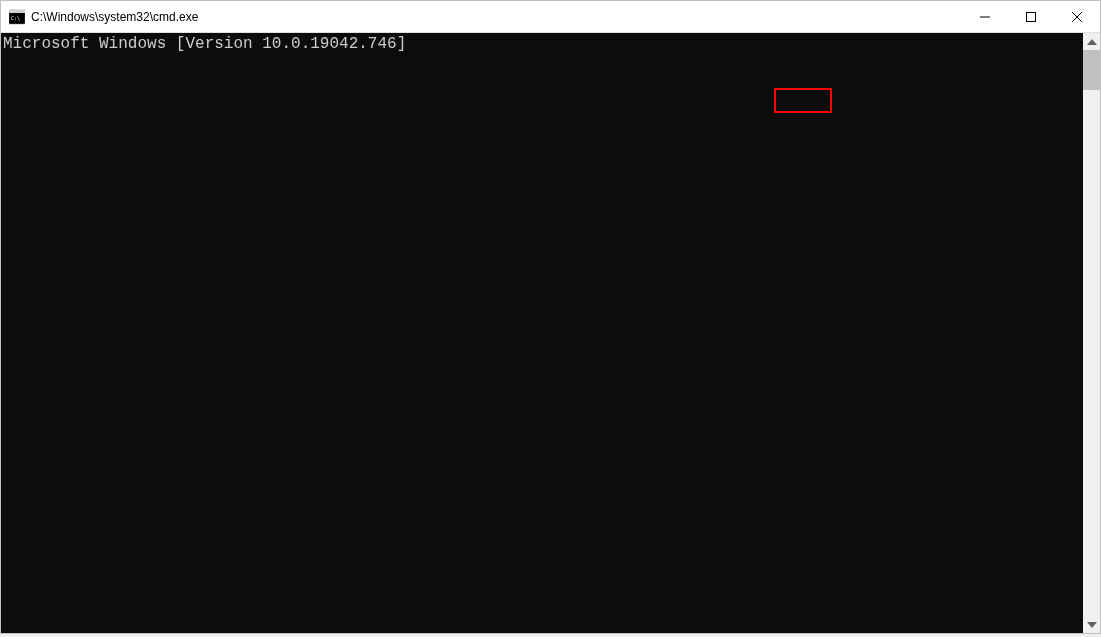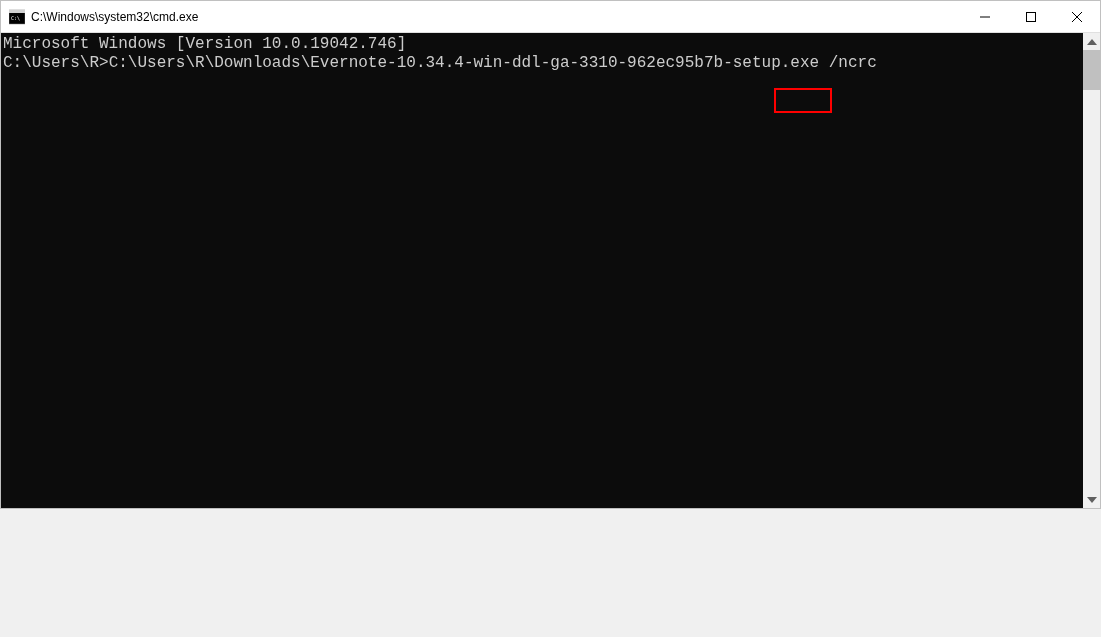--- a/index.html
+++ b/index.html
@@ -16,7 +16,7 @@
     }
     .window {
       width: 1101px;
-      height: 509px;
+      height: 634px;
       background: #ffffff;
       display: flex;
       flex-direction: column;

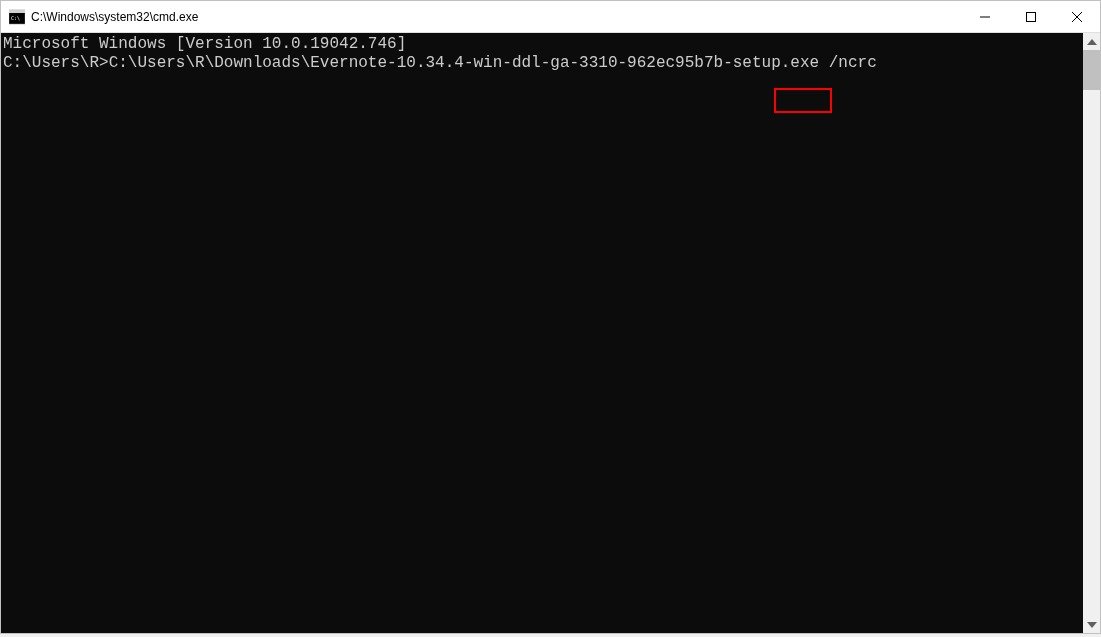--- a/index.html
+++ b/index.html
@@ -153,7 +153,7 @@
     </div>
   </div>
   <div class="content-wrapper">
-    <div class="terminal"><span class="terminal-line">Microsoft Windows [Version 10.0.19042.746]</span><span class="terminal-line"></span><span class="terminal-line"><span>C:\Users\R&gt;</span><span>C:\Users\R\Downloads\Evernote-10.34.4-win-ddl-ga-3310-962ec95b7b-setup.exe</span><span> /ncrc</span></span>
+    <div class="terminal"><span class="terminal-line">Microsoft Windows [Version 10.0.19042.746]</span><span class="terminal-line"></span>
       <div class="highlight-box" style="left: 773px; top: 55px; width: 58px; height: 25px;"></div>
     </div>
     <div class="scrollbar">

